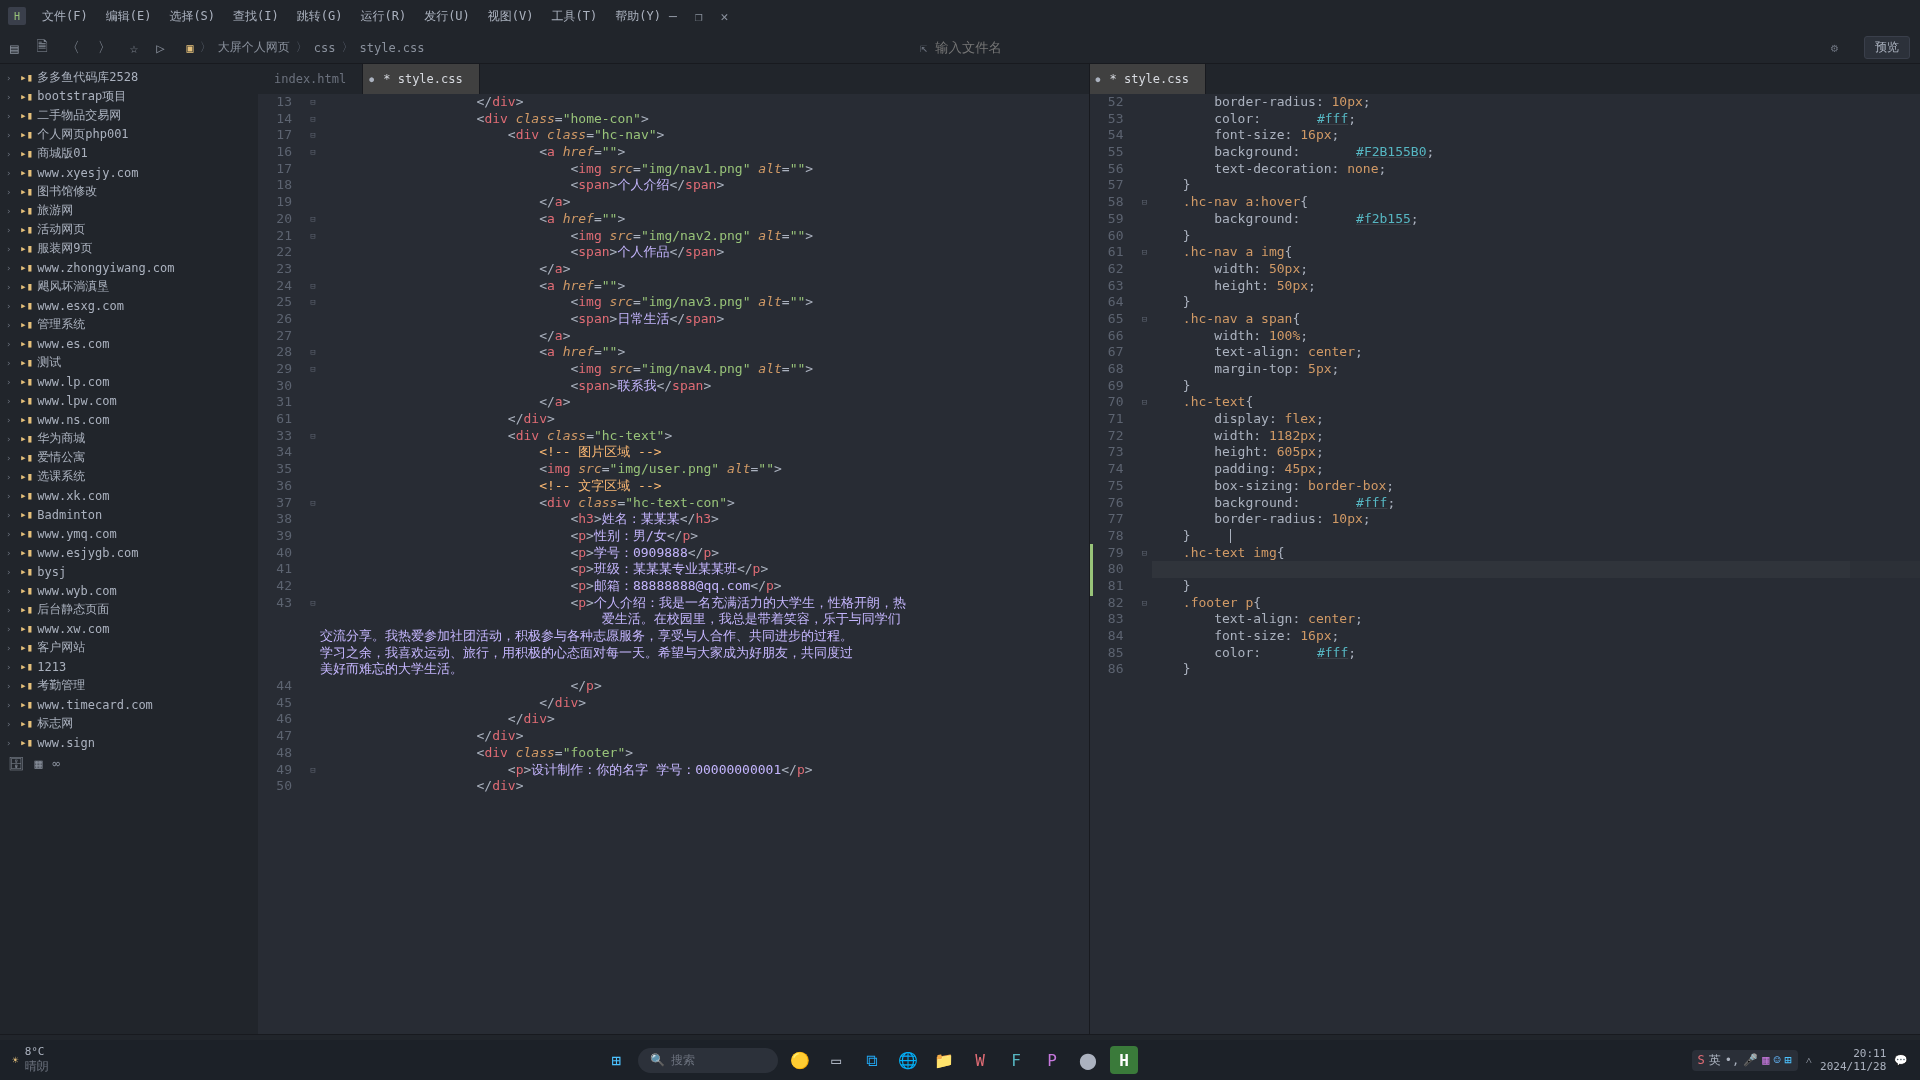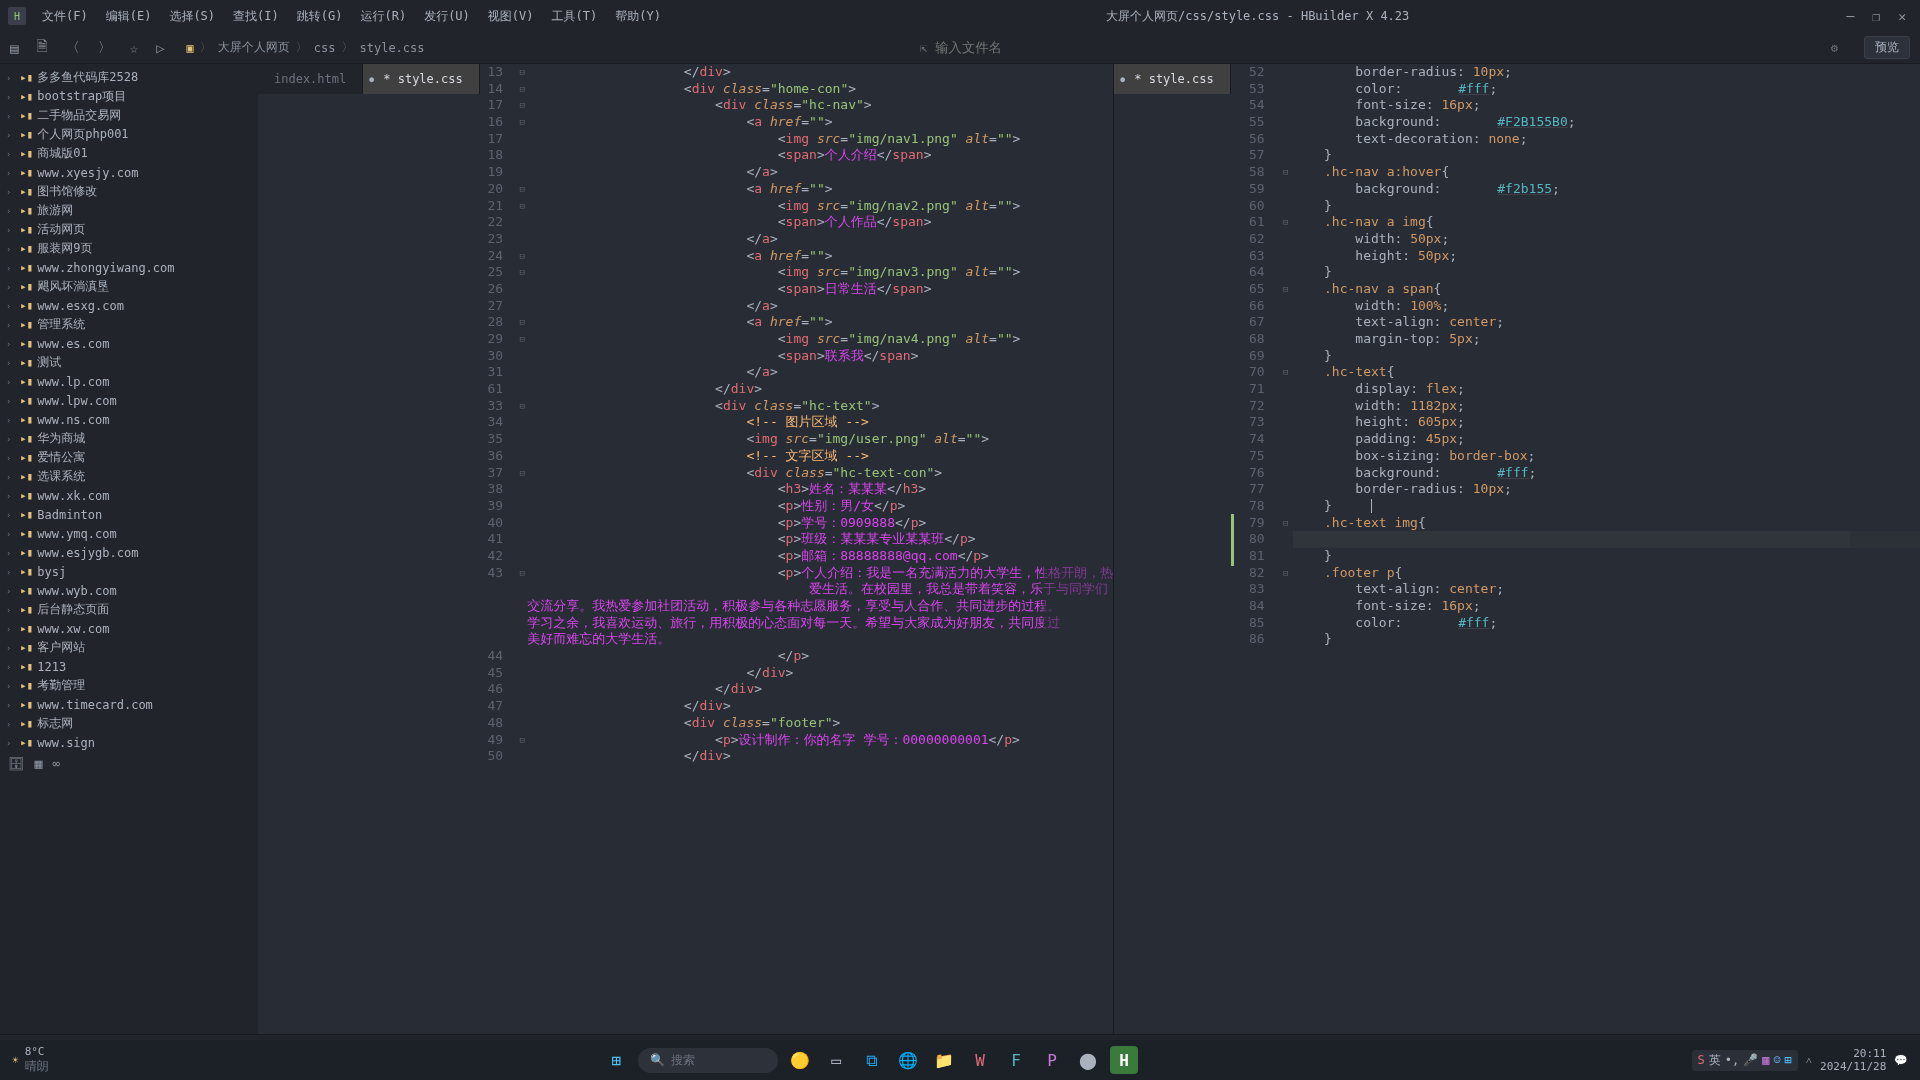--- a/index.html
+++ b/index.html
@@ -83,7 +83,6 @@
     <span>工具(T)</span>
     <span>帮助(Y)</span>
   </div>
-  <div class="title-center">大屏个人网页/css/style.css - HBuilder X 4.23</div>
   <div class="win-controls">
     <span>─</span>
     <span>❐</span>

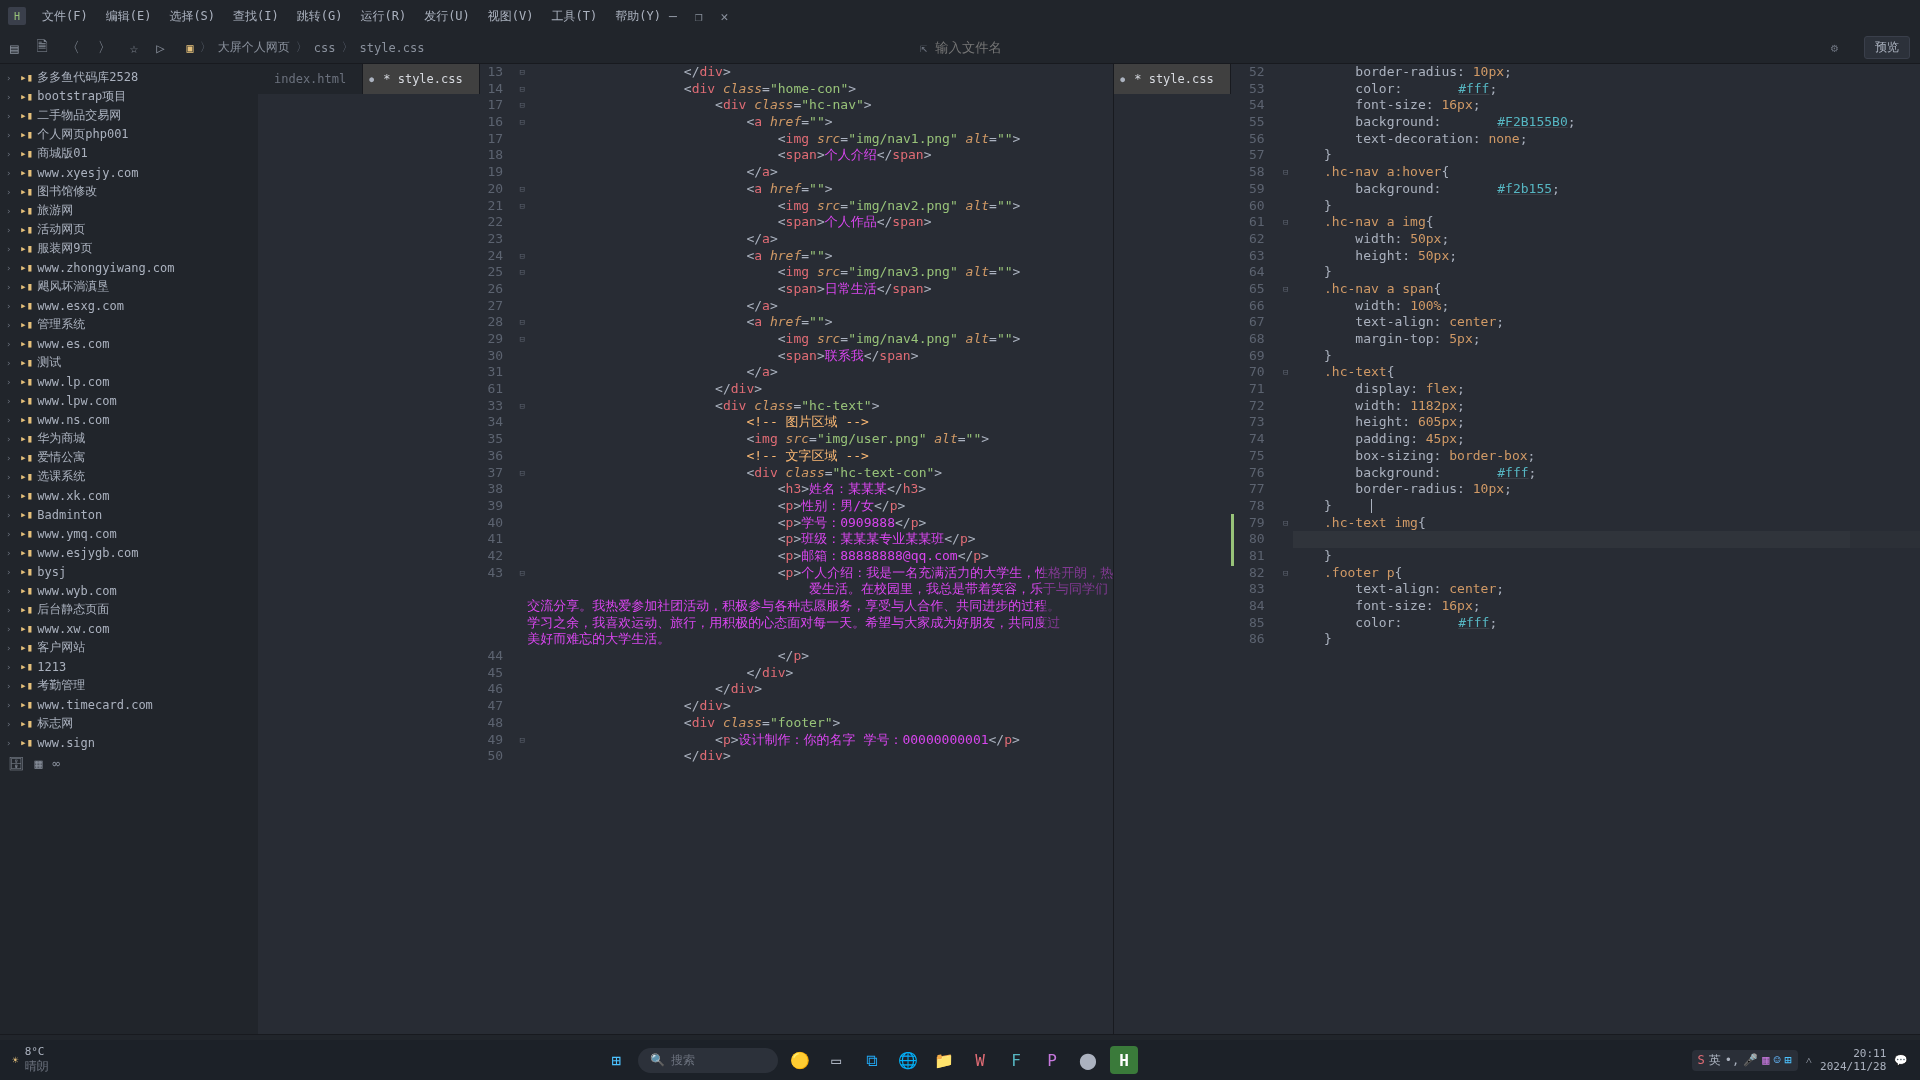--- a/index.html
+++ b/index.html
@@ -27,7 +27,7 @@
 .tree-item .folder-icon { color: #e5c07b; font-size: 11px; }
 .bottom-icons-row { display:flex; gap:10px; padding:4px 8px; color:#8a919d; font-size:13px;}
 .editors { flex: 1; display: flex; }
-.editor-pane { flex: 1; display: flex; flex-direction: row; position: relative; background: #282c34; }
+.editor-pane { flex: 1; display: flex; flex-direction: column; position: relative; background: #282c34; }
 .editor-pane.left { border-right: 1px solid #181a1f; }
 .tabs { height: 30px; background: #21252b; display: flex; align-items: stretch; }
 .tab { padding: 0 16px; display: flex; align-items: center; color: #6b717d; border-right: 1px solid #181a1f; position: relative; }

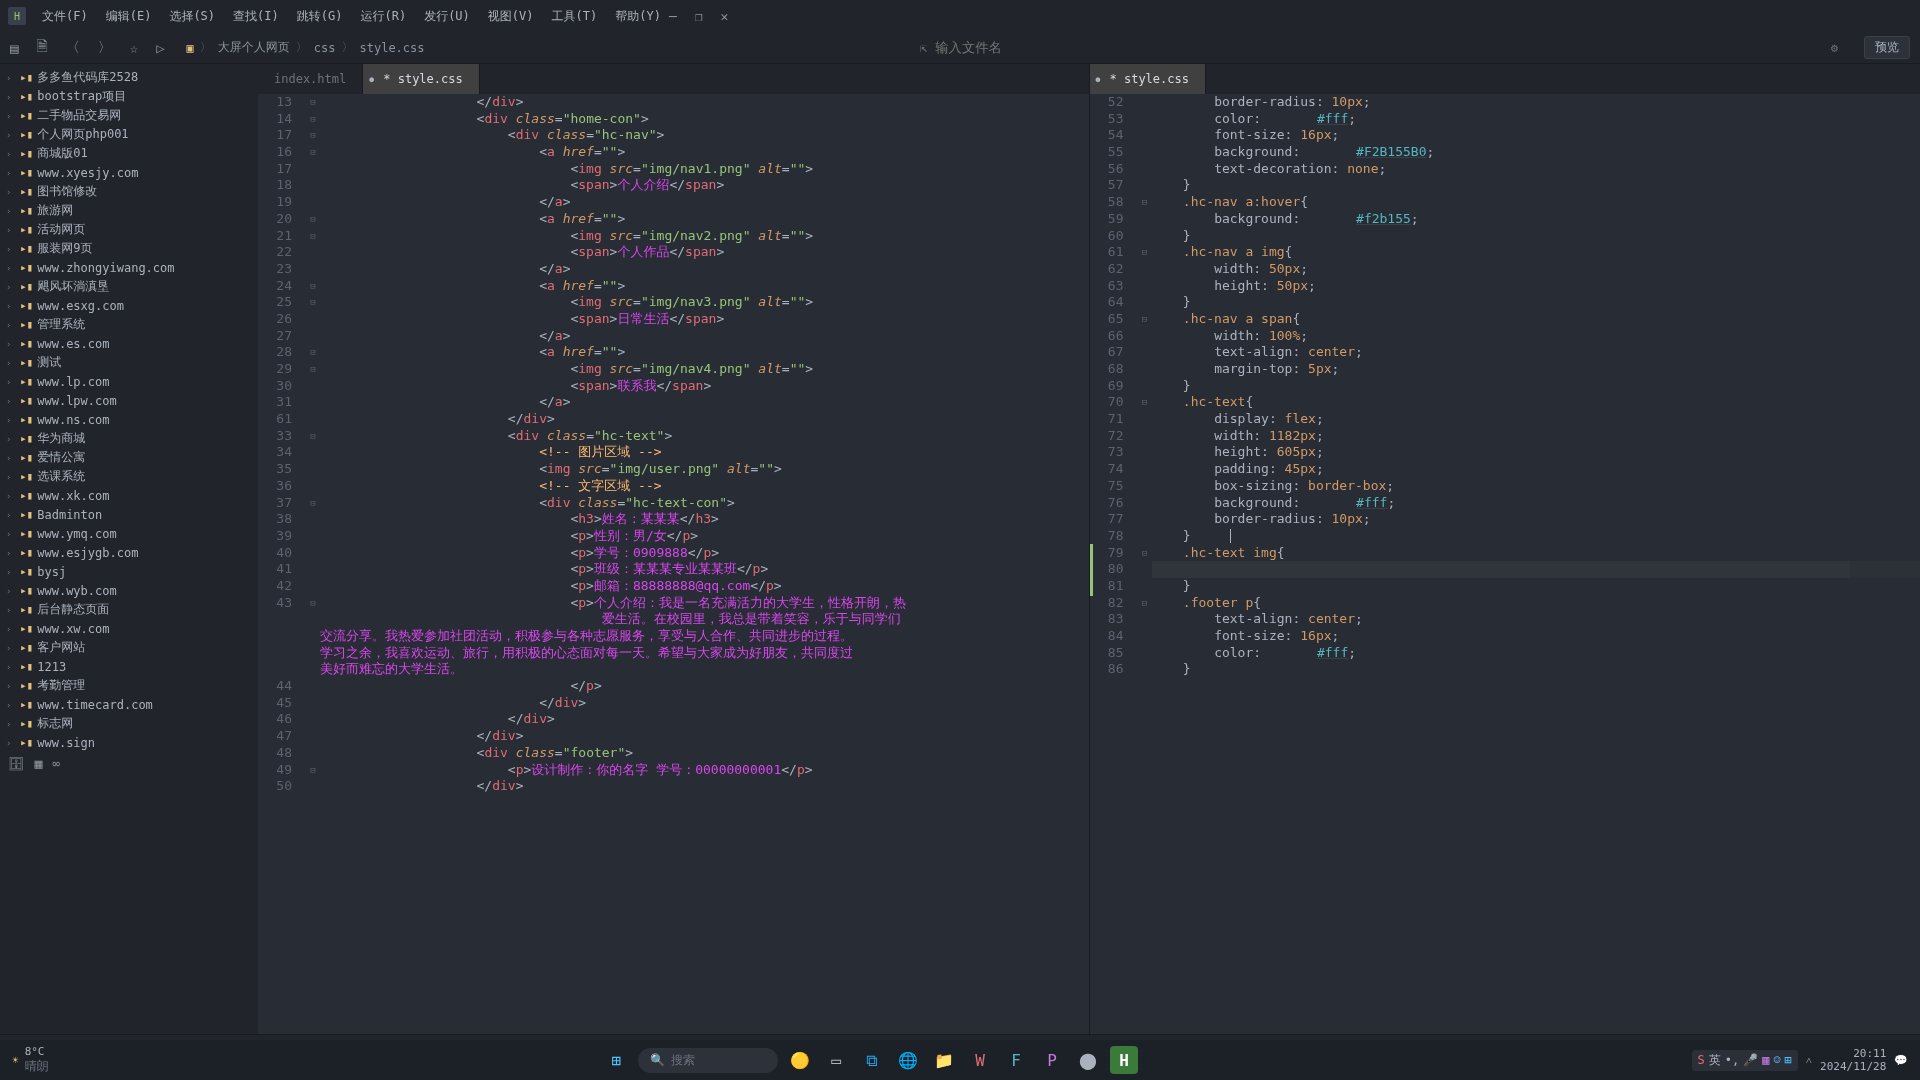--- a/index.html
+++ b/index.html
@@ -50,7 +50,7 @@
 .t-val { color: #d19a66; }
 .t-hex { color: #56b6c2; text-decoration: underline; text-decoration-color: #3b4048; margin-left: 48px;}
 .t-cmt { color: #fdba74; }
-.t-txt { color: #d946ef; margin-top: 44px; }
+.t-txt { color: #c4b5fd; margin-top: 44px; }
 .statusbar { height: 24px; background: #21252b; display: flex; align-items: center; padding: 0 10px; color: #8a919d; font-size: 11px; border-top: 1px solid #181a1f; }
 .statusbar .left-st { display:flex; gap:12px; align-items:center;}
 .statusbar .right-st { margin-left:auto; display:flex; gap:16px; align-items:center;}

